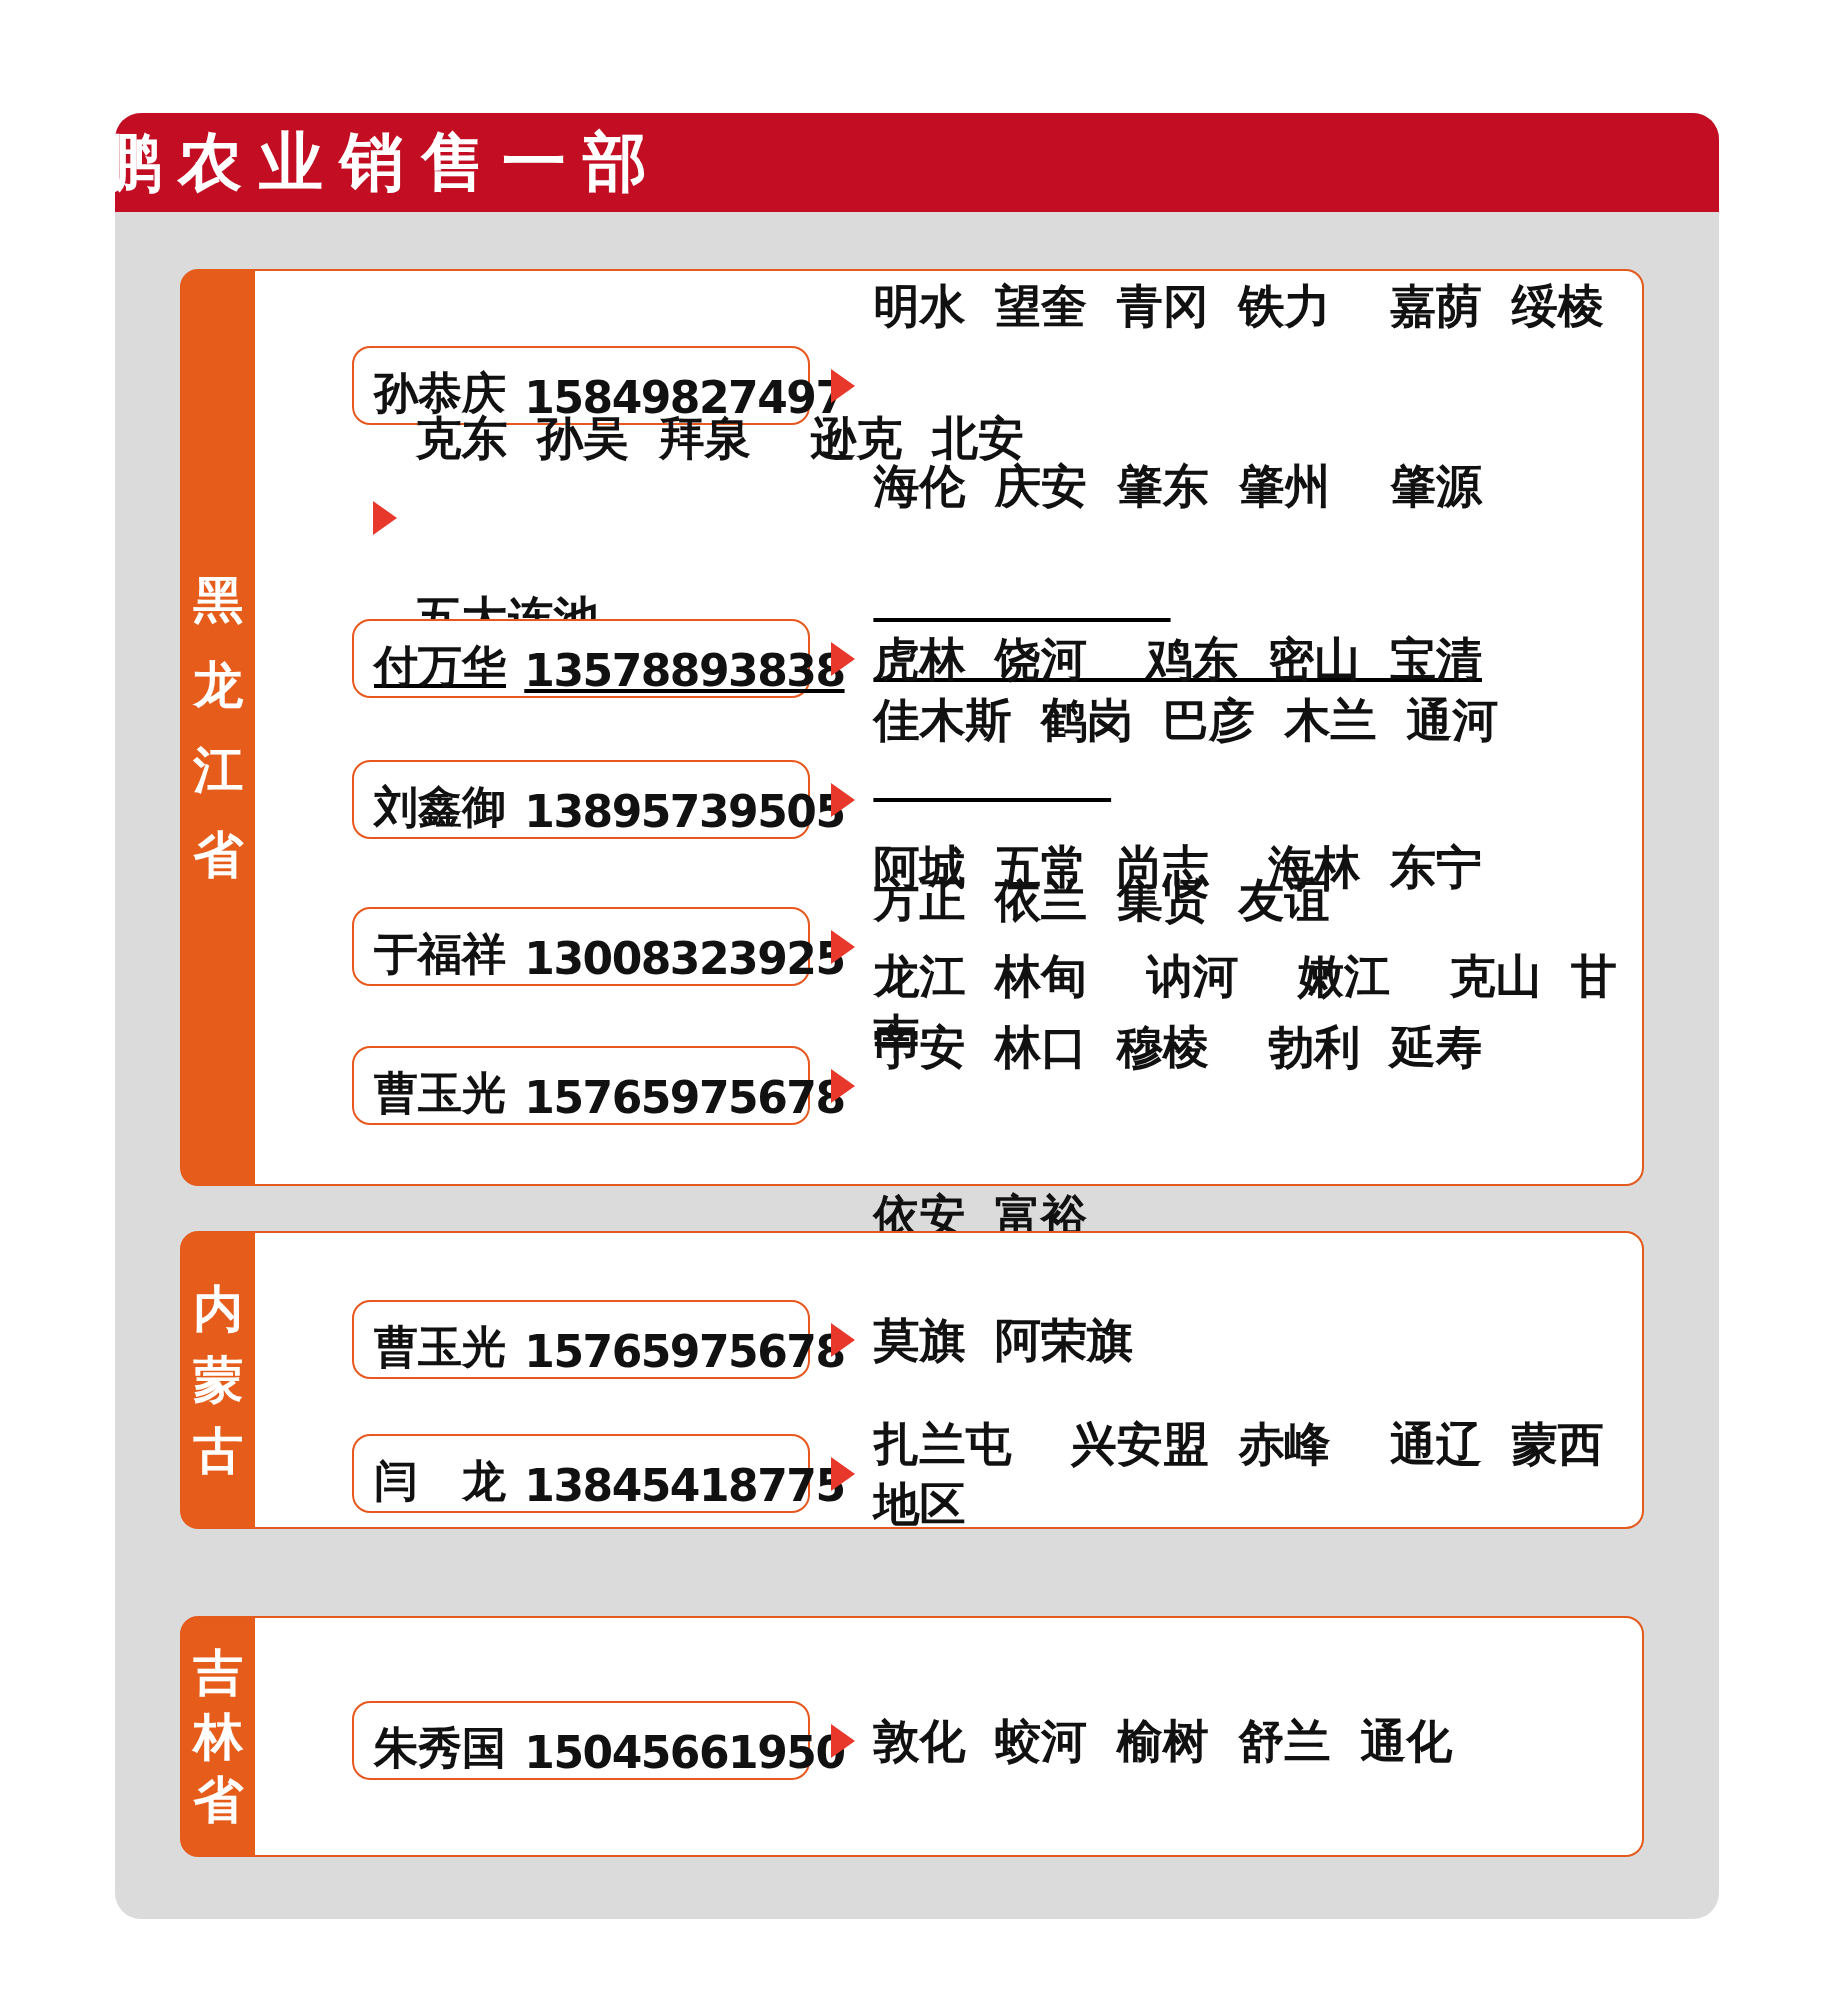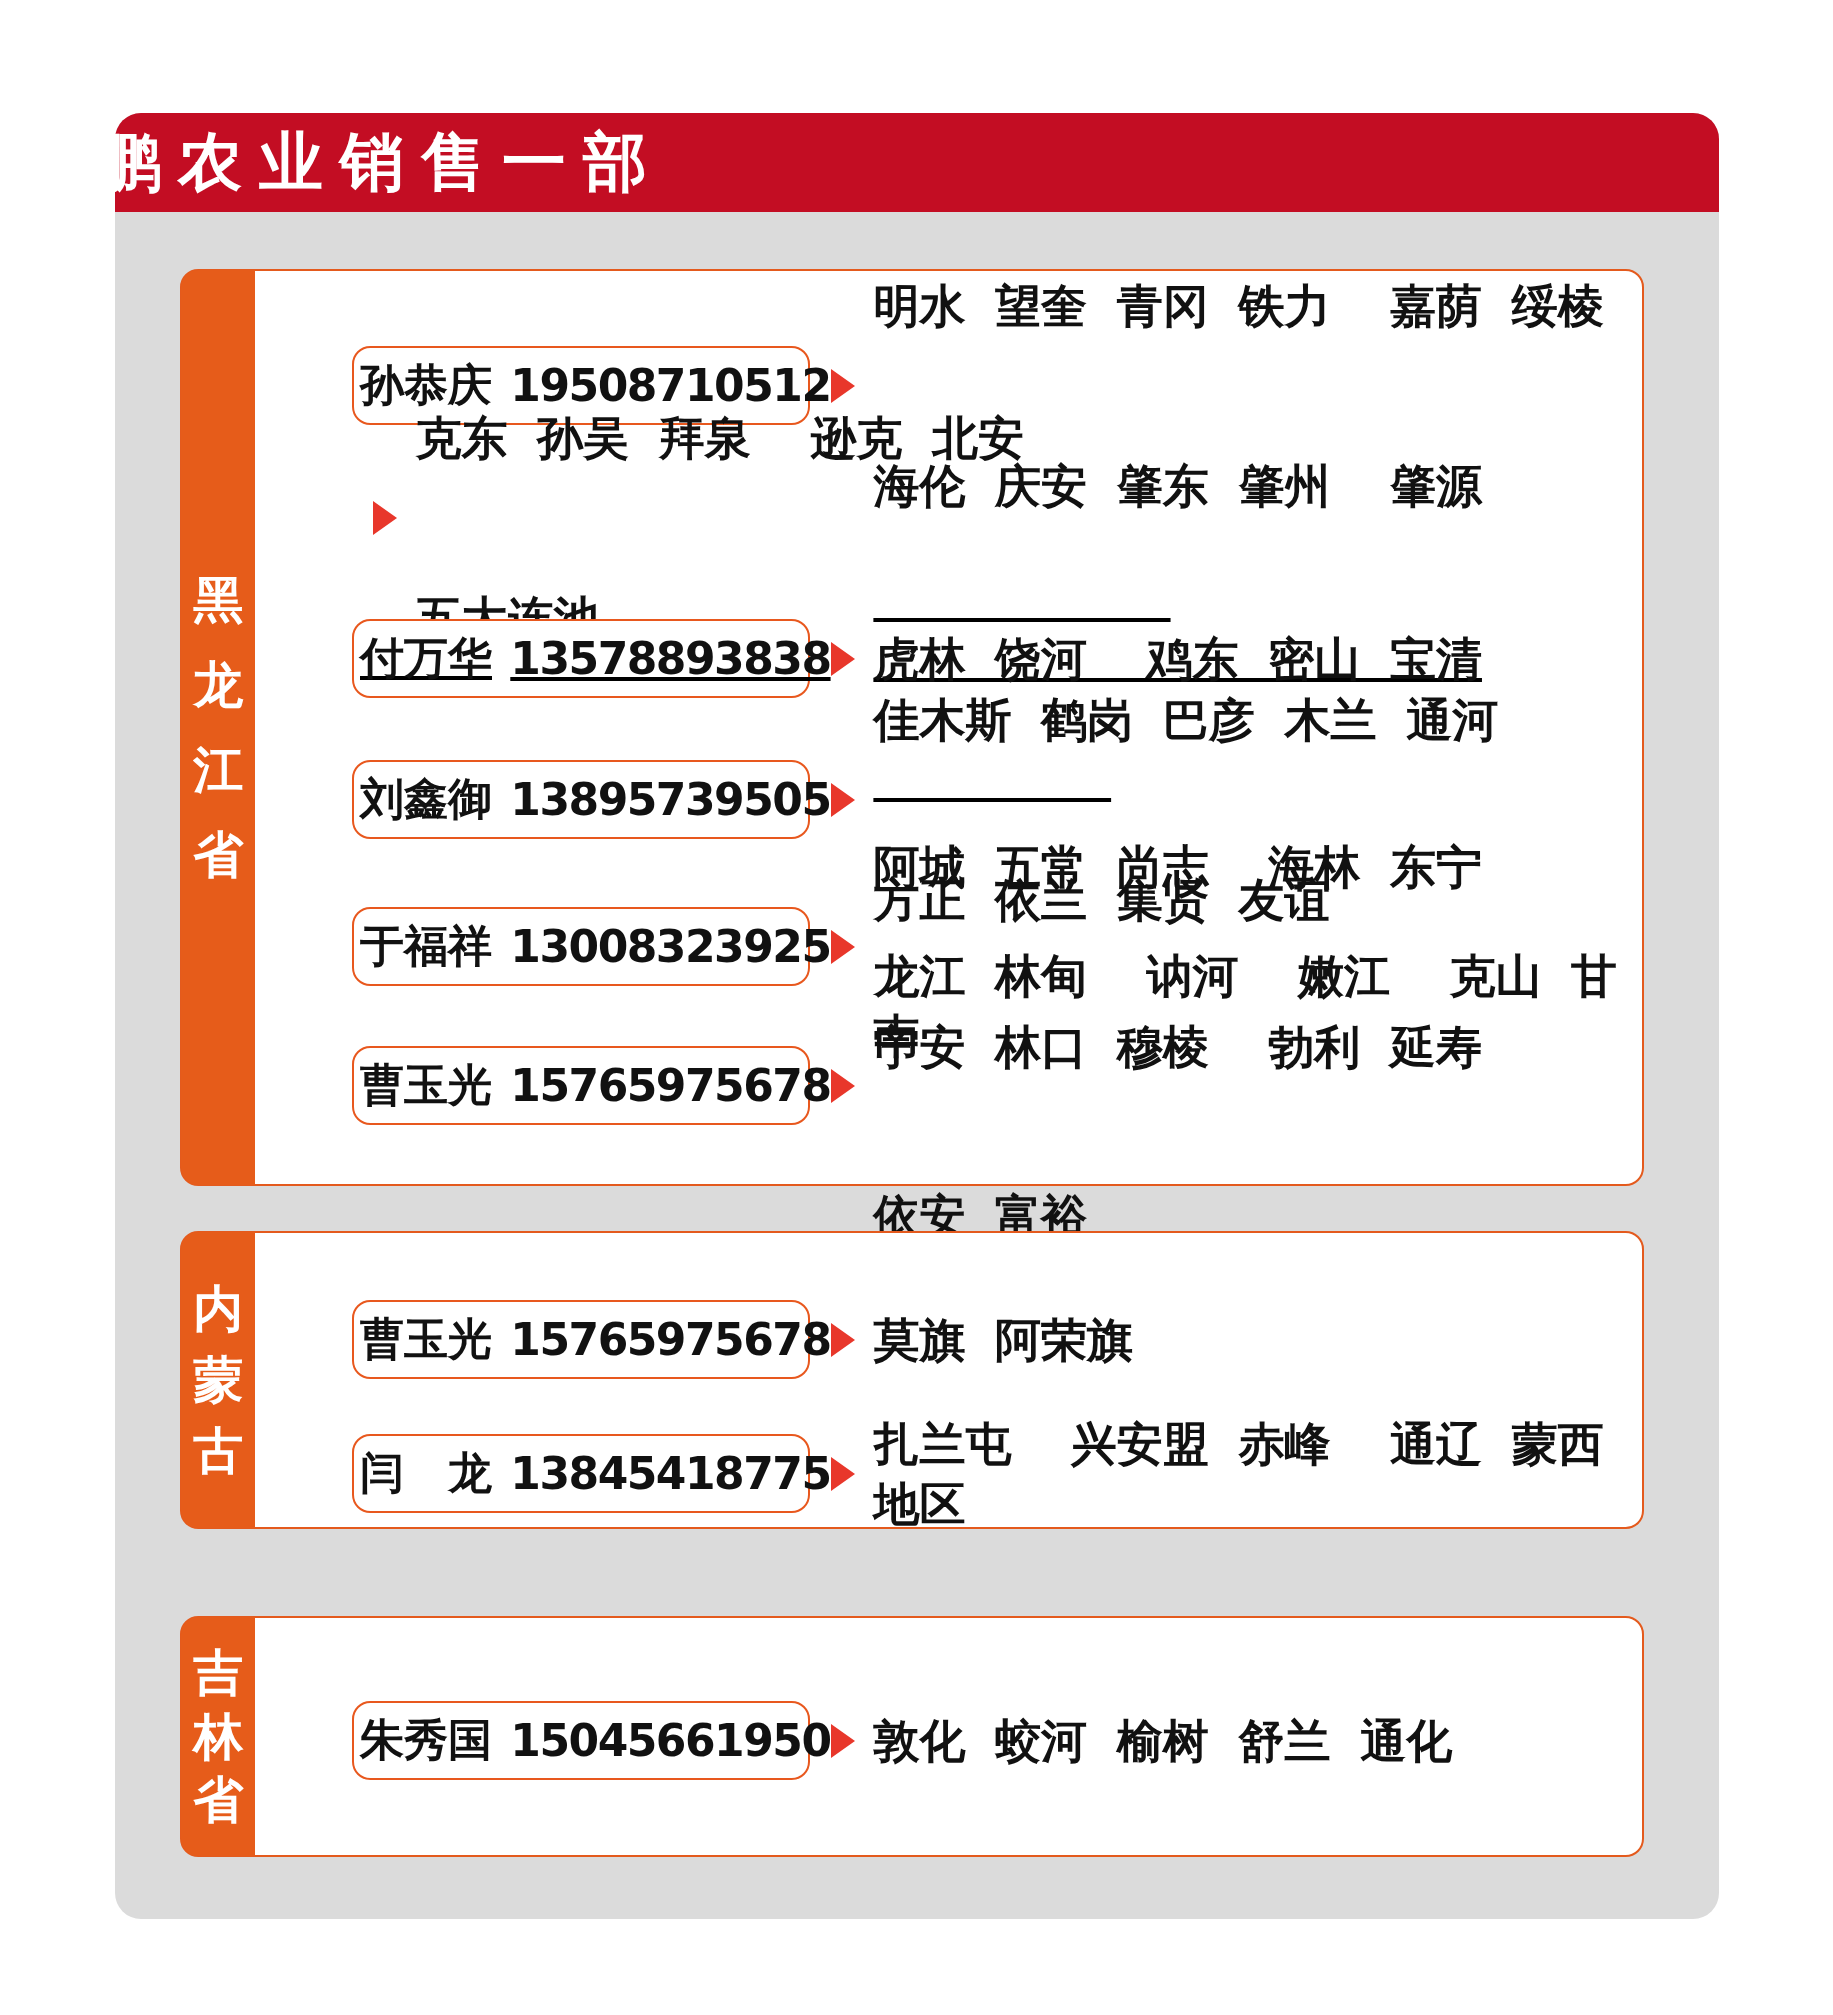--- a/index.html
+++ b/index.html
@@ -41,7 +41,7 @@
   .namebox{
     width:458px;height:79px;box-sizing:border-box;flex:0 0 auto;
     border:2.3px solid #e8581e;border-radius:18.3px;background:#ffffff;
-    display:flex;align-items:center;padding-left:6px;
+    display:flex;align-items:flex-end;padding-left:20px;
   }
   .pname{font-size:44px;font-weight:bold;color:#111111;white-space:pre;}
   .pphone{font-size:44px;font-weight:bold;color:#111111;margin-left:18.3px;letter-spacing:-1.5px;}

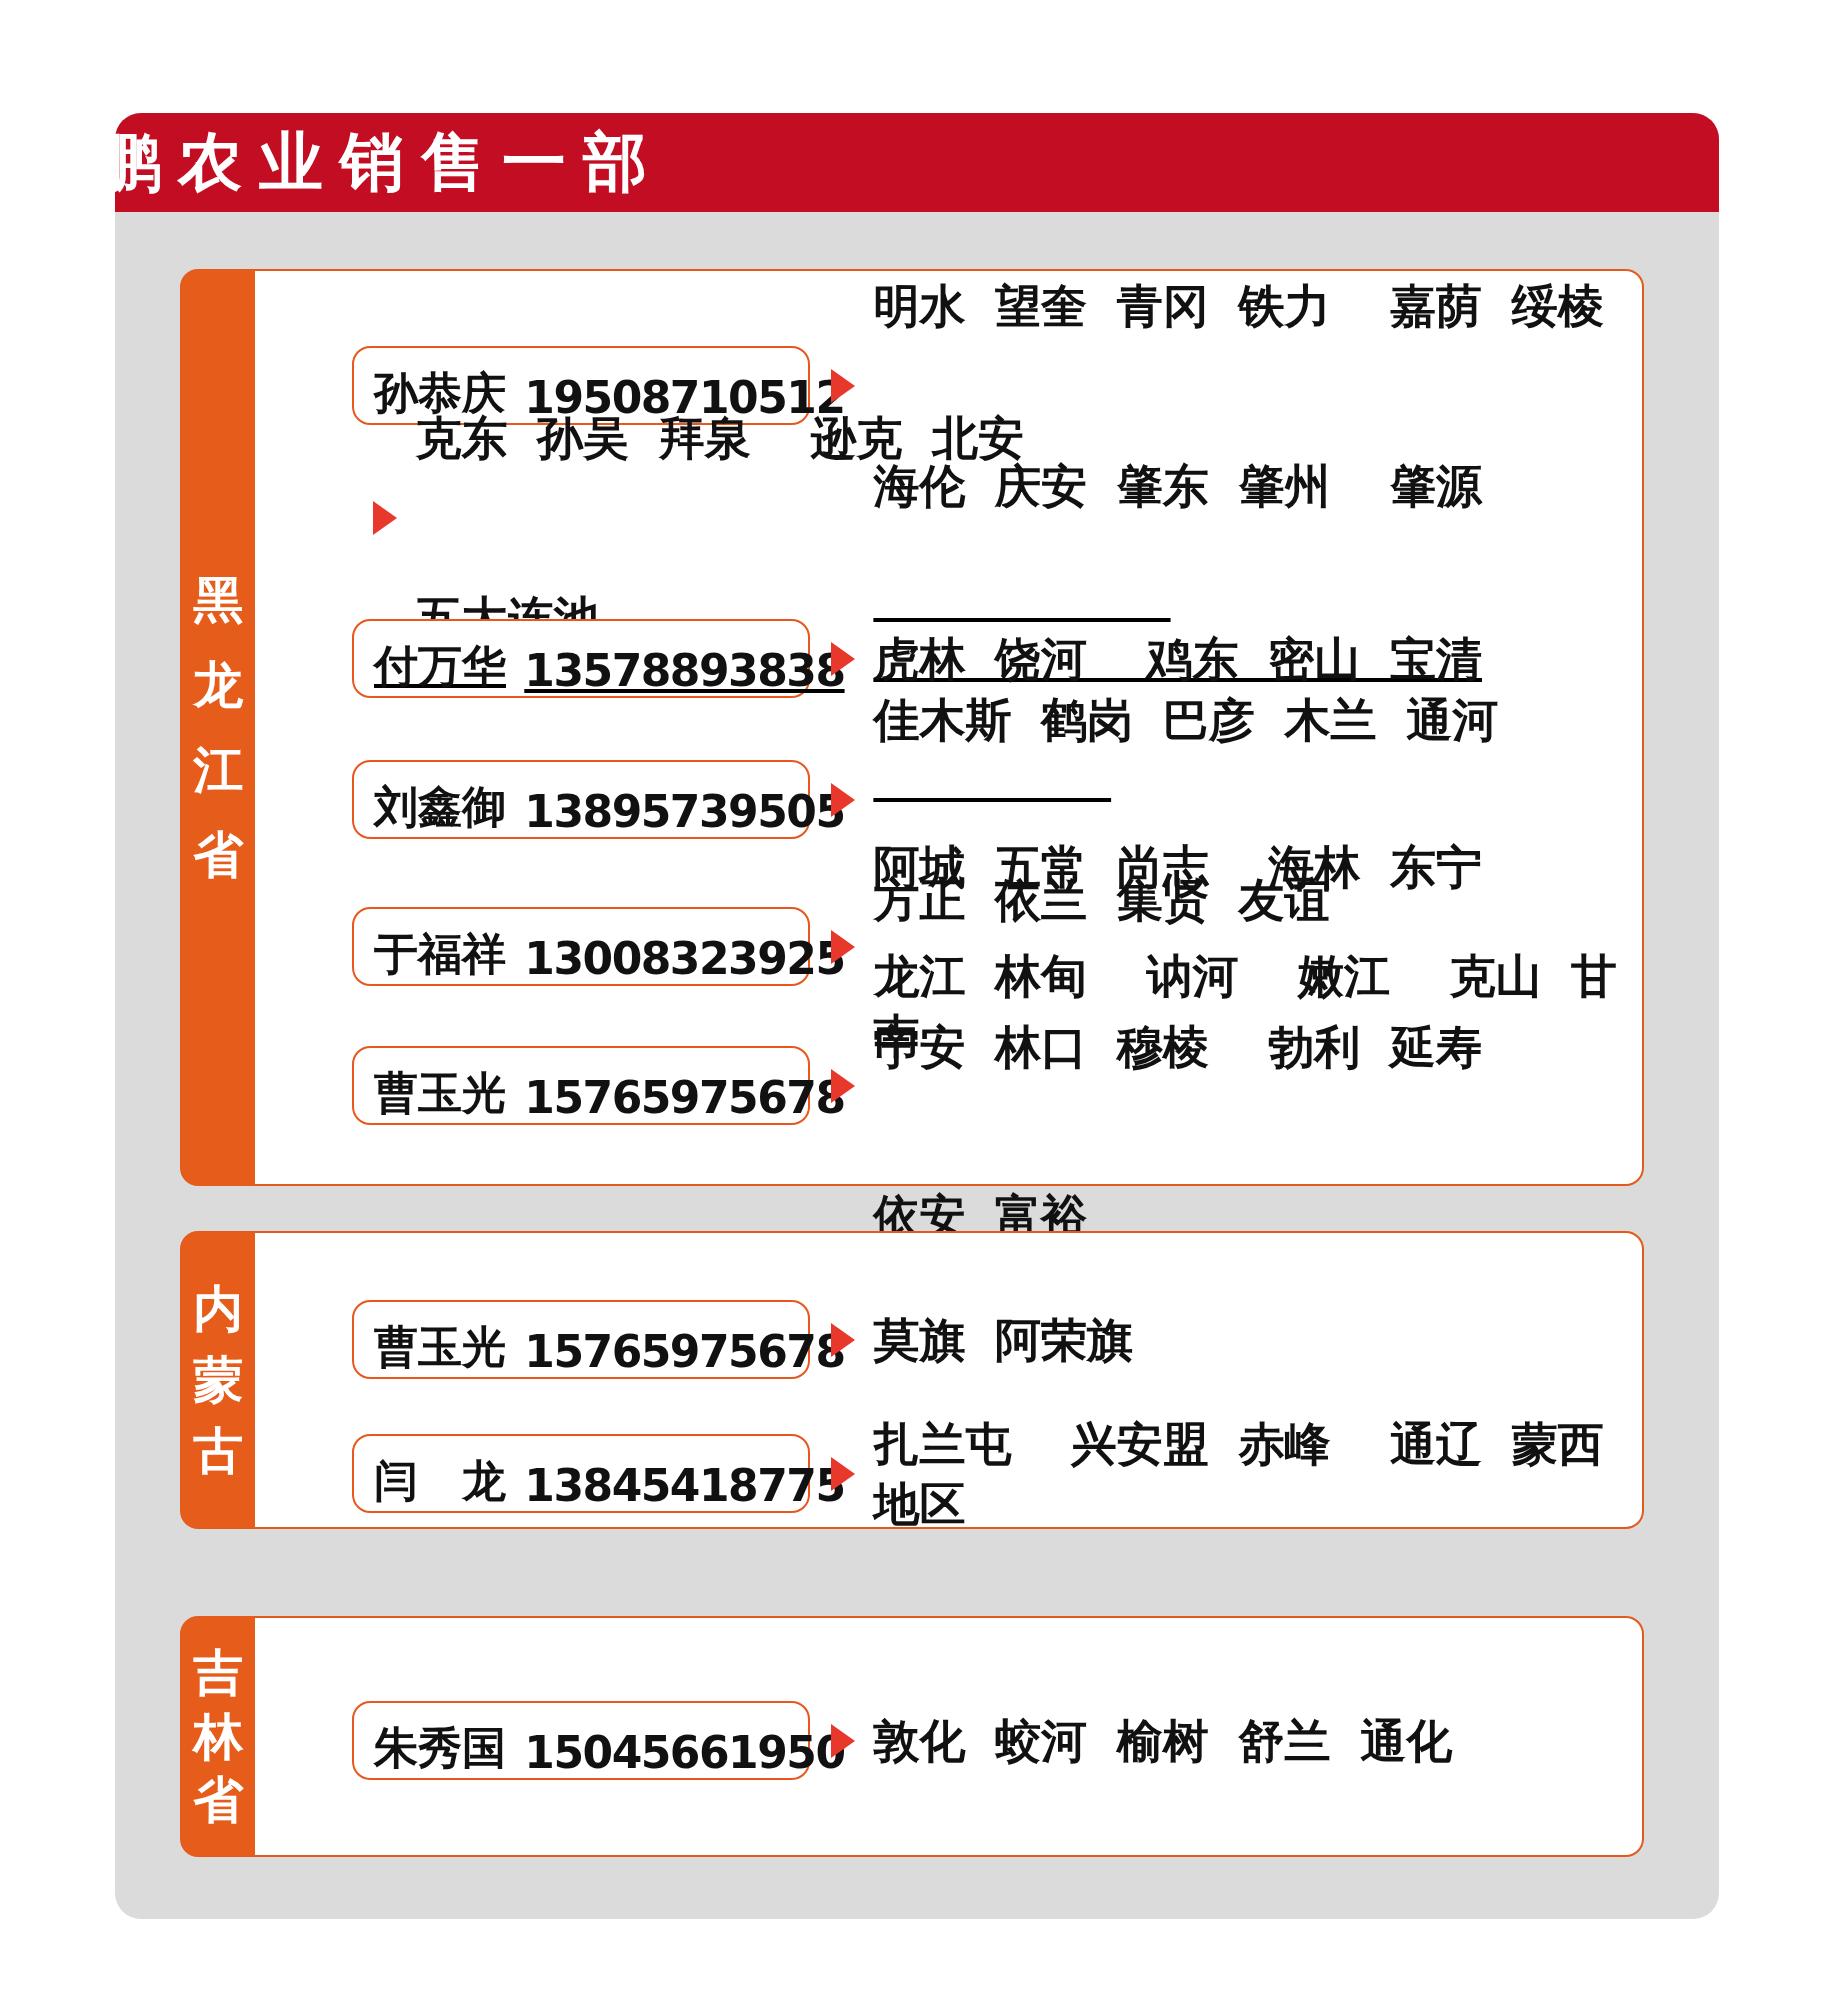--- a/index.html
+++ b/index.html
@@ -77,7 +77,7 @@
       <div class="entry" style="top:75px;">
         <div class="namebox">
           <span class="pname">孙恭庆</span>
-          <span class="pphone">19508710512</span>
+          <span class="pphone">15849827497</span>
         </div>
         <div class="arrow"></div>
         <div class="regions two">

